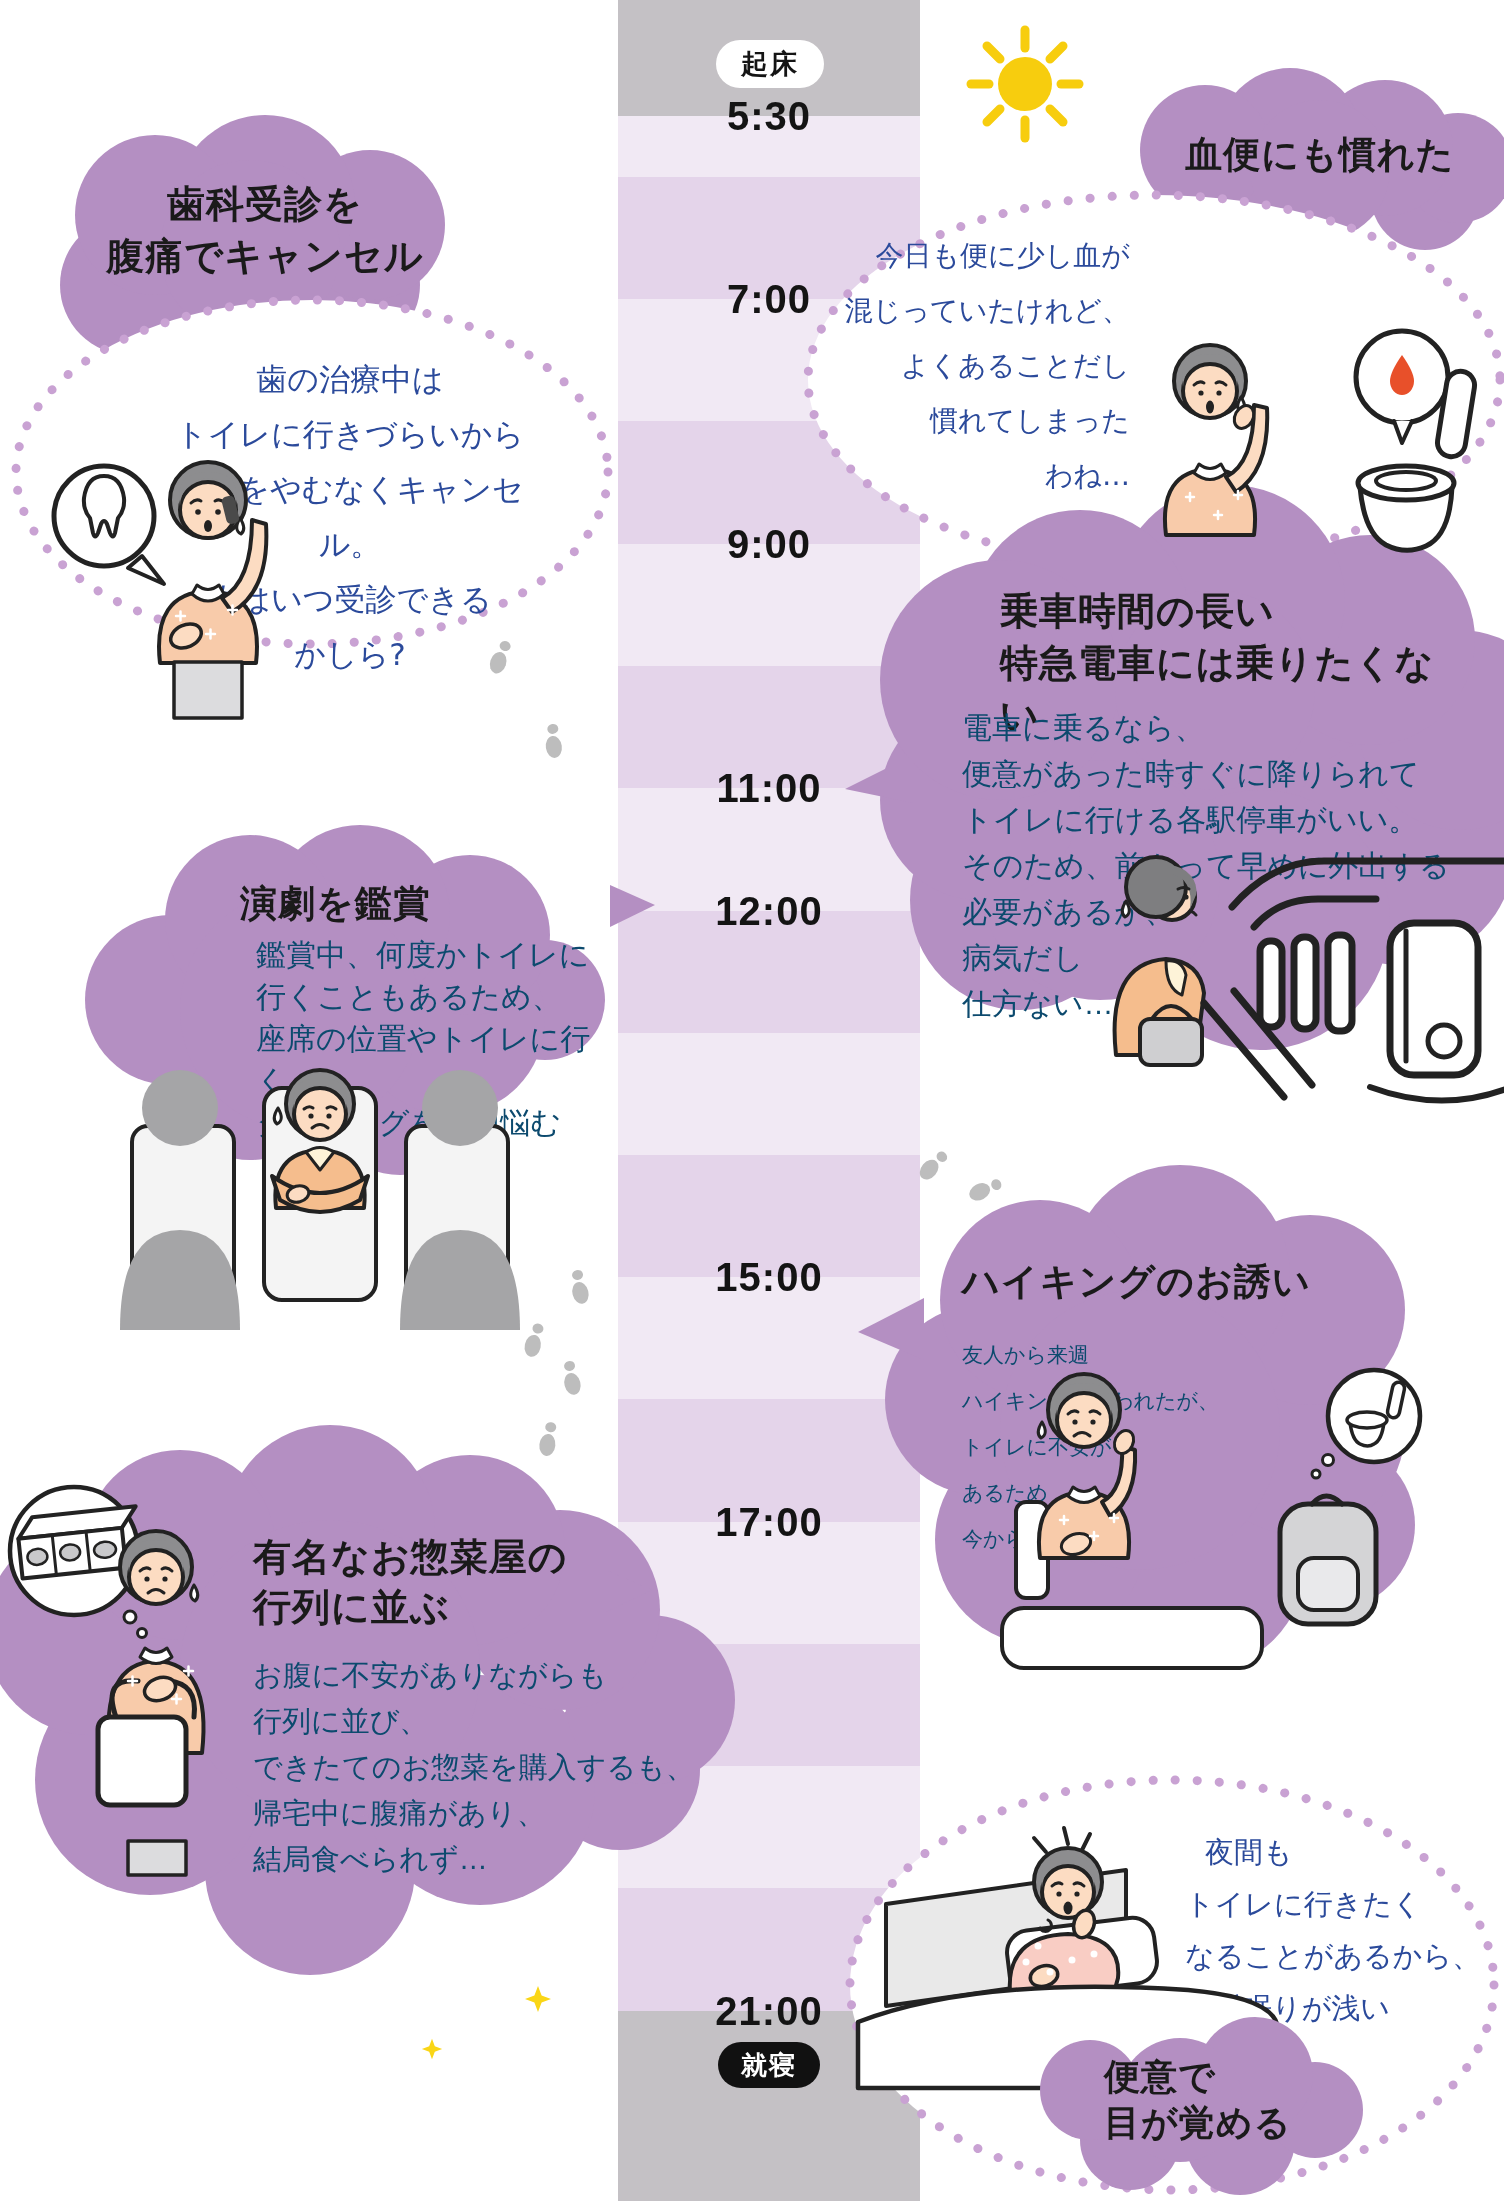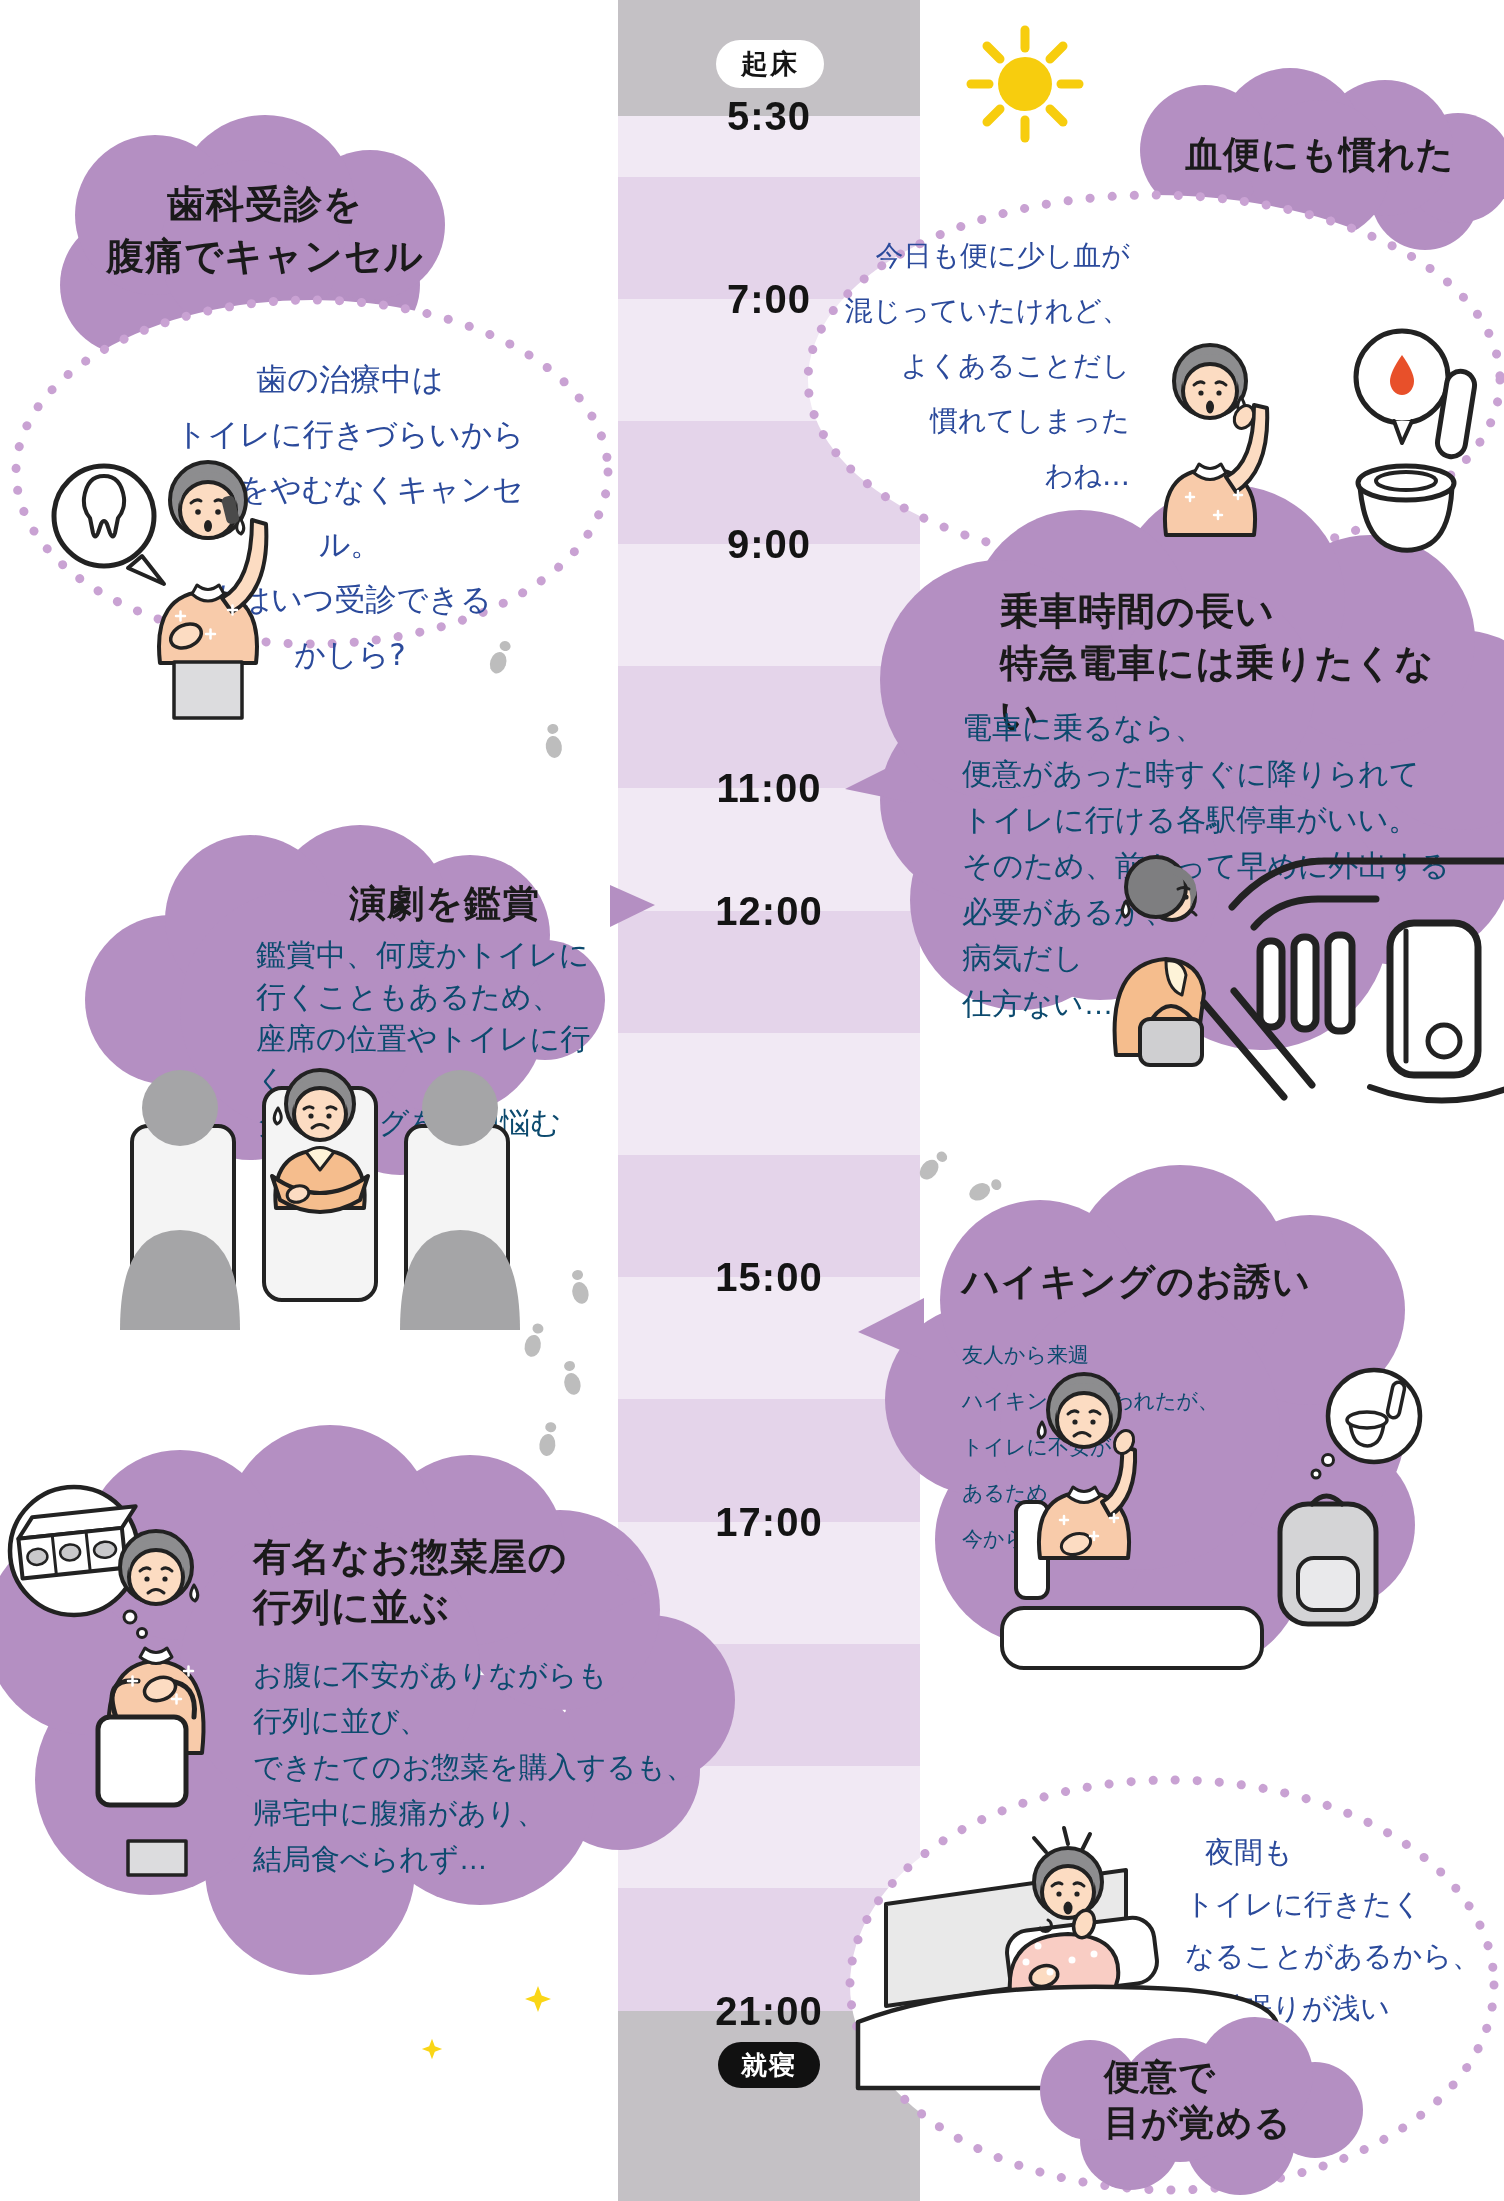--- a/index.html
+++ b/index.html
@@ -275,7 +275,7 @@
   <svg class="tail" style="left:610px;top:885px;width:46px;height:45px" viewBox="0 0 46 45">
     <polygon points="0,0 45,20 0,42" fill="#b48fc2"></polygon>
   </svg>
-  <div class="title-txt" style="left:240px;top:882px;width:300px;text-align:right;font-size:37px;line-height:44px">演劇を鑑賞</div>
+  <div class="title-txt" style="left:240px;top:882px;width:300px;text-align:left;font-size:37px;line-height:44px">演劇を鑑賞</div>
   <div class="body-txt" style="left:256px;top:934px;width:360px;font-size:30px;line-height:42px">
     <div>鑑賞中、何度かトイレに</div>
     <div>行くこともあるため、</div>

